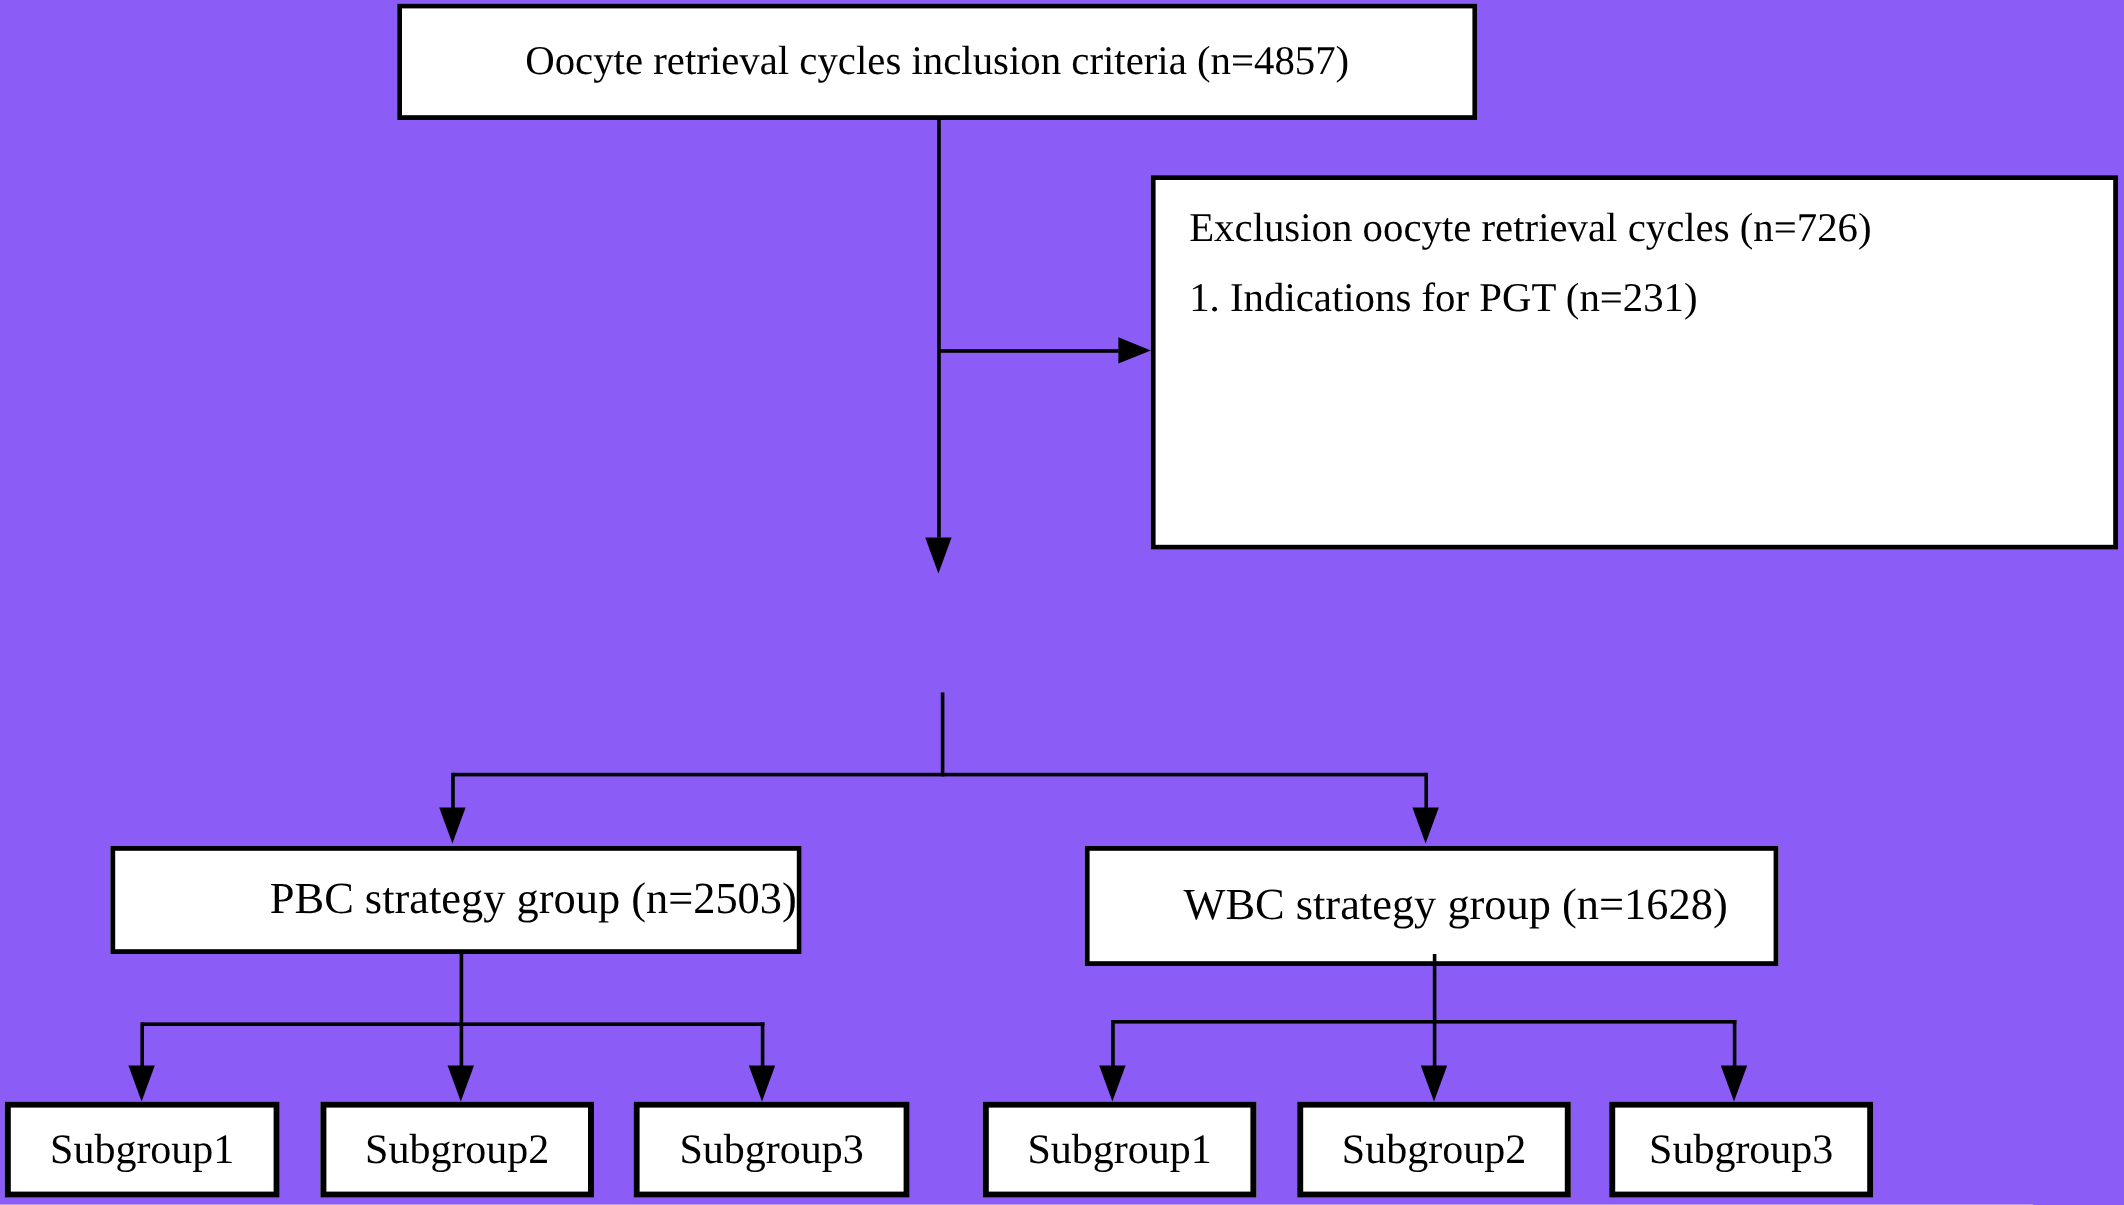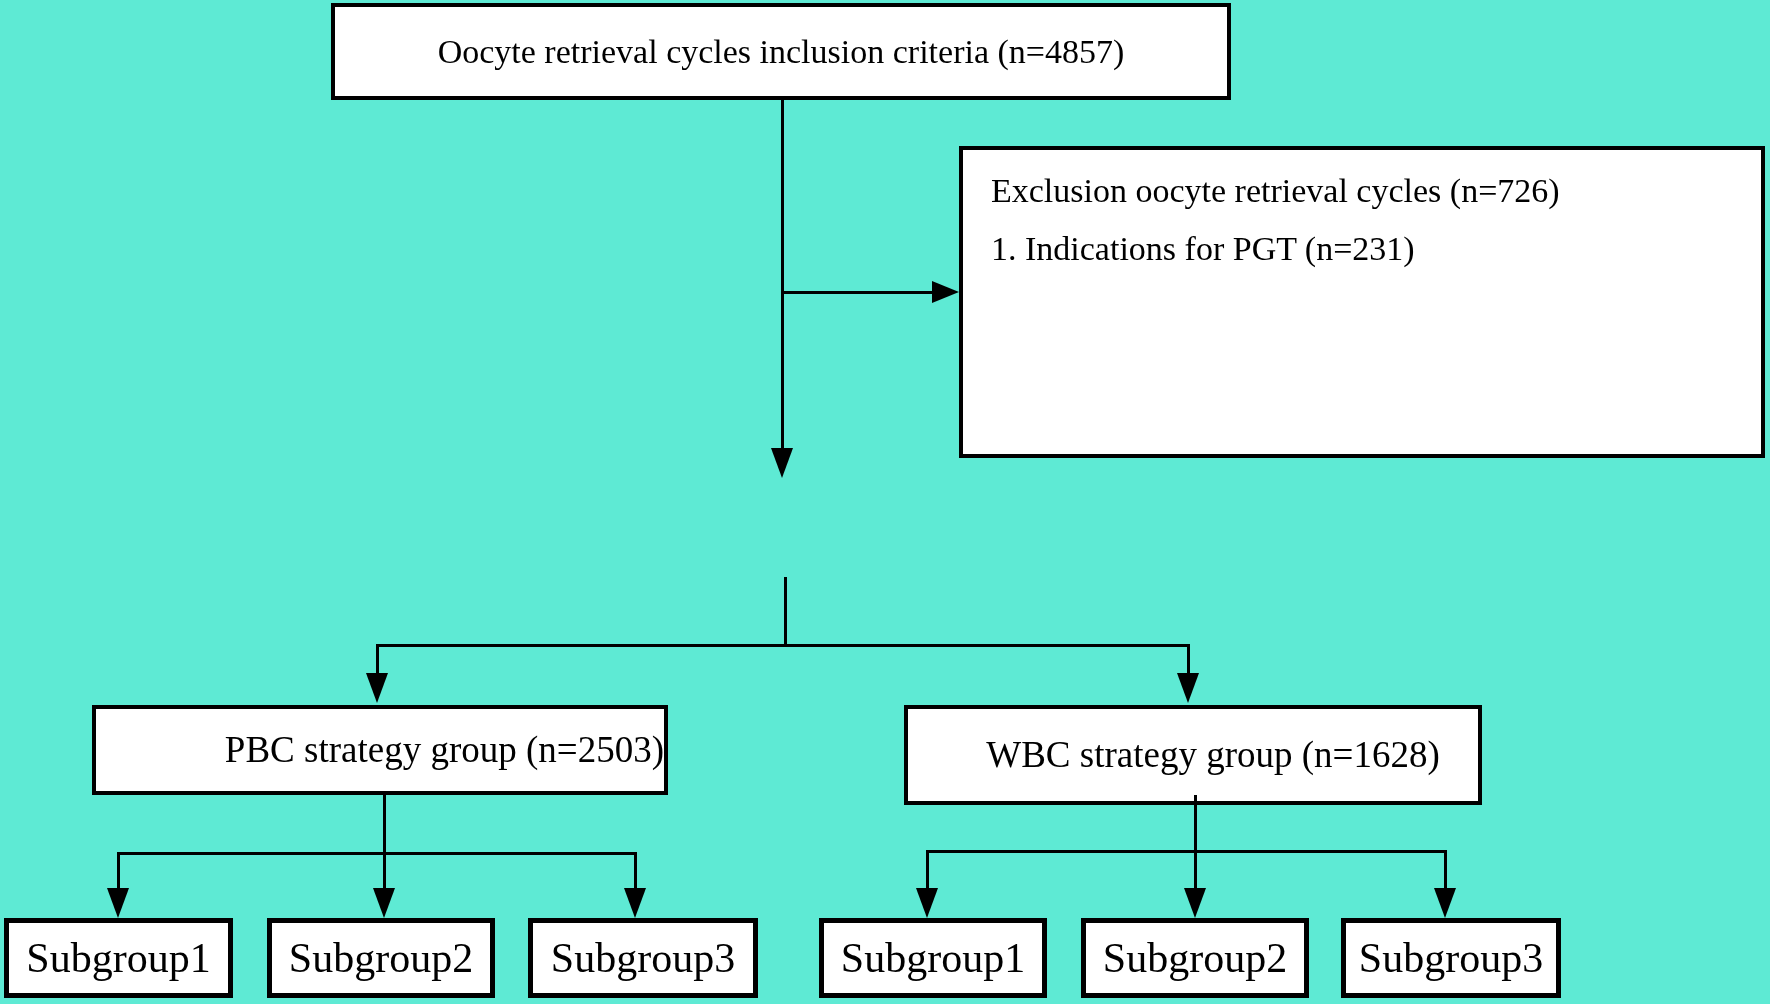--- a/index.html
+++ b/index.html
@@ -7,7 +7,7 @@
     position: relative;
     width: 1770px;
     height: 1004px;
-    background: #5eead4;
+    background: #8b5cf6;
     font-family: "Liberation Serif", "DejaVu Serif", serif;
     color: #000000;
     overflow: hidden;

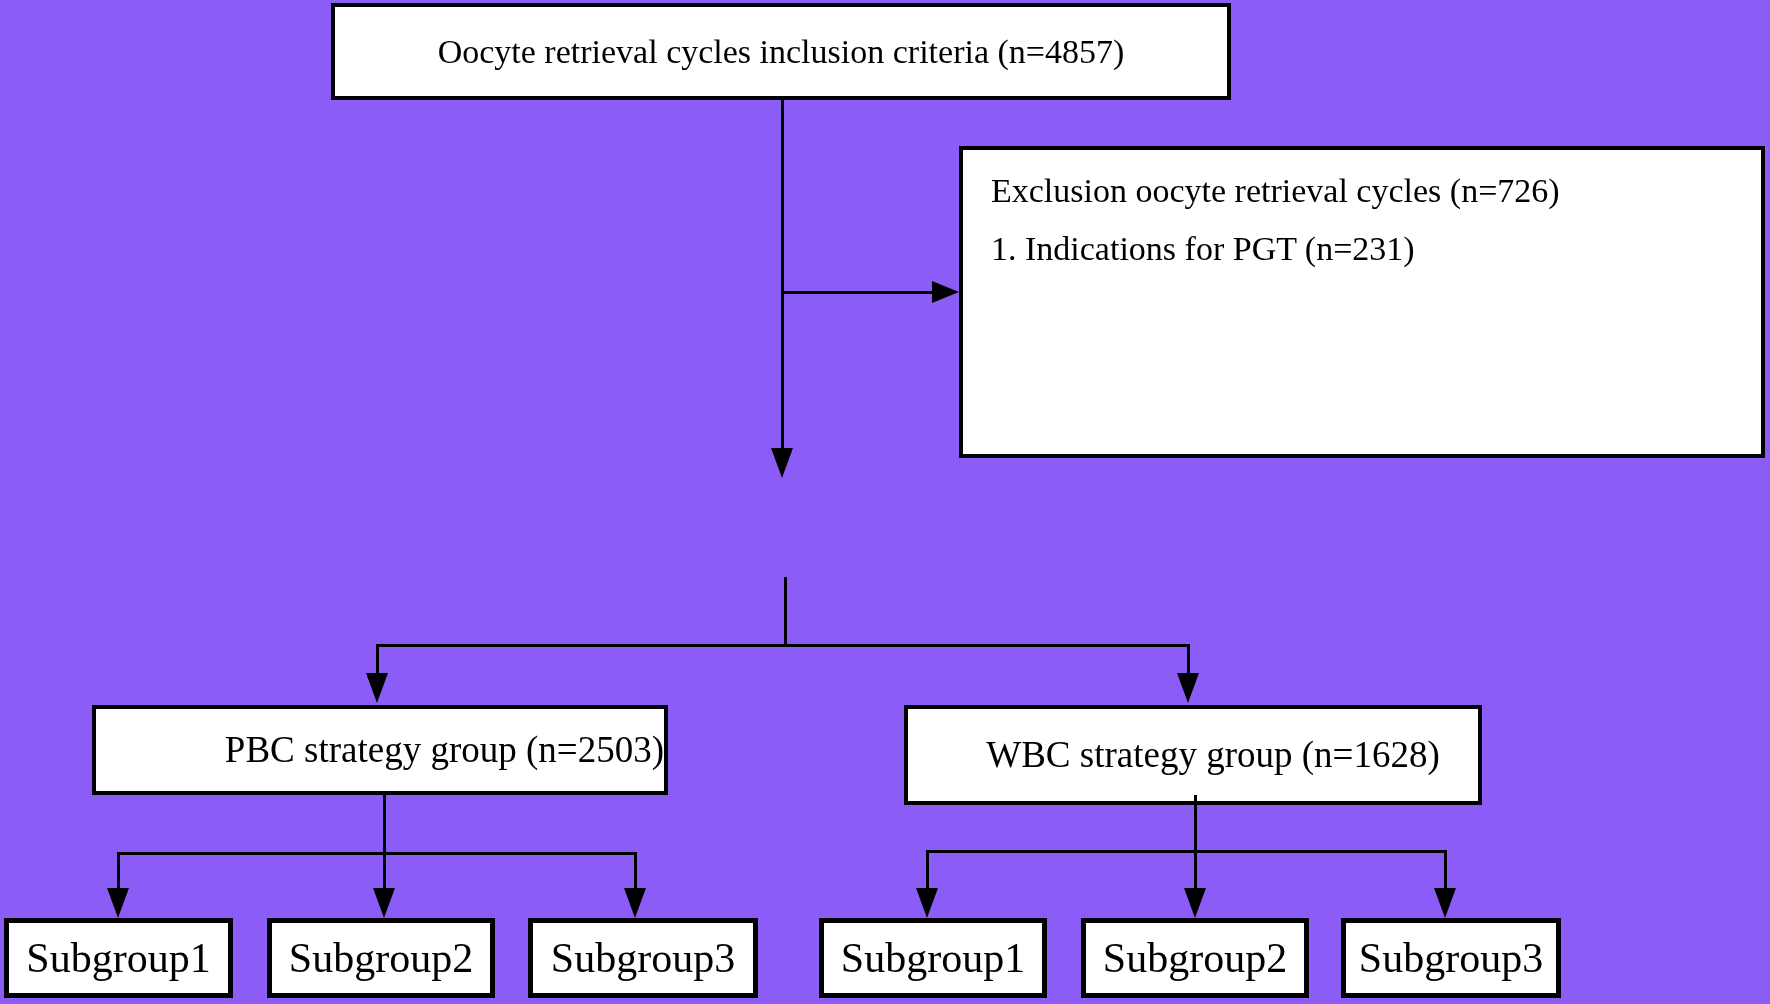--- a/index.html
+++ b/index.html
@@ -34,7 +34,7 @@
   .pbc-box        { left: 92px;  top: 705px; width: 576px; height: 90px; font-size: 37px; justify-content: flex-end; }
   .wbc-box        { left: 904px; top: 705px; width: 578px; height: 100px; font-size: 37px; padding-left: 40px; }
 
-  .sub-box { top: 918px; height: 80px; font-size: 42px; border-width: 5px; }
+  .sub-box { top: 918px; height: 80px; font-size: 35px; border-width: 5px; }
   .sub-l1 { left: 4px;    width: 229px; }
   .sub-l2 { left: 267px;  width: 228px; }
   .sub-l3 { left: 528px;  width: 230px; }

